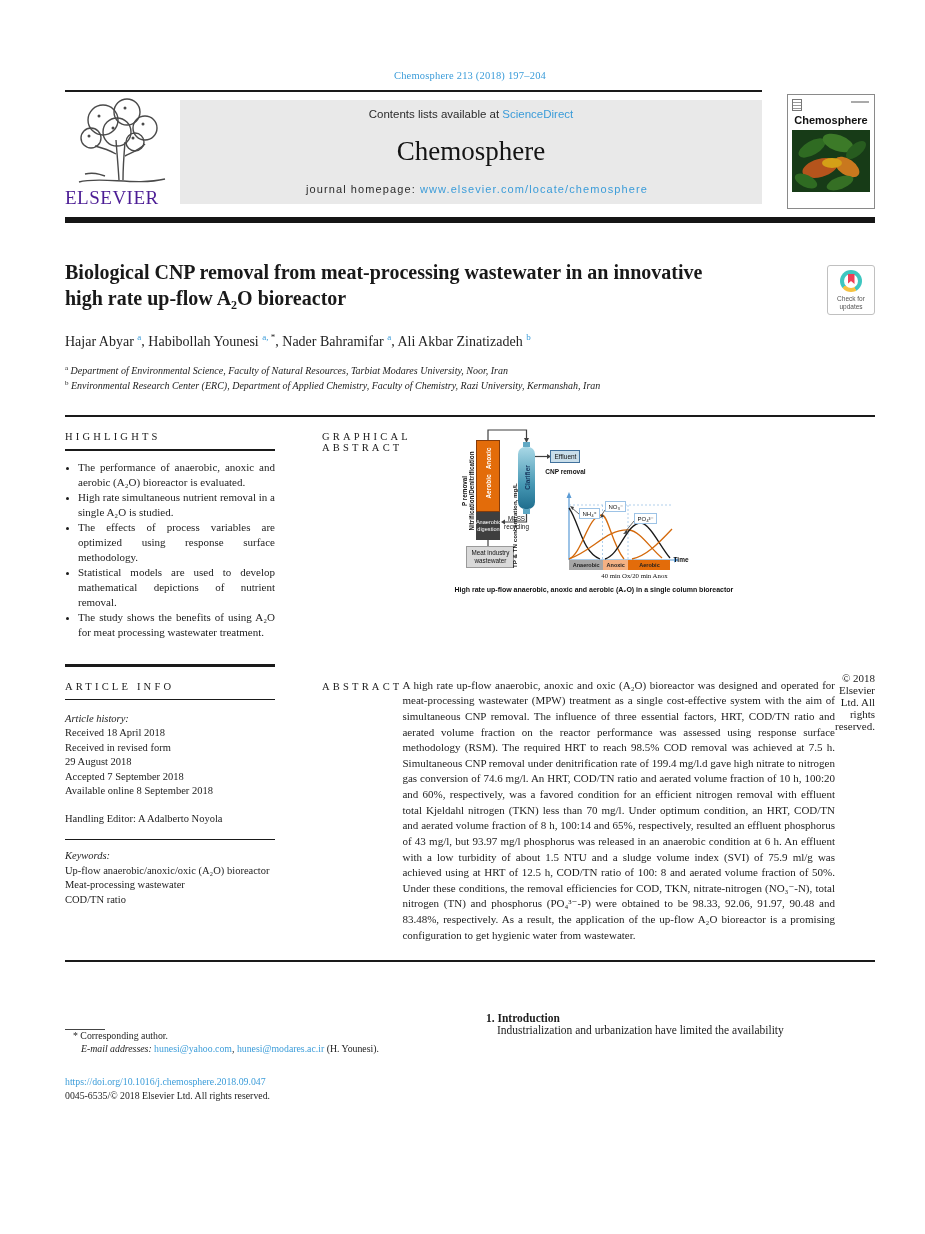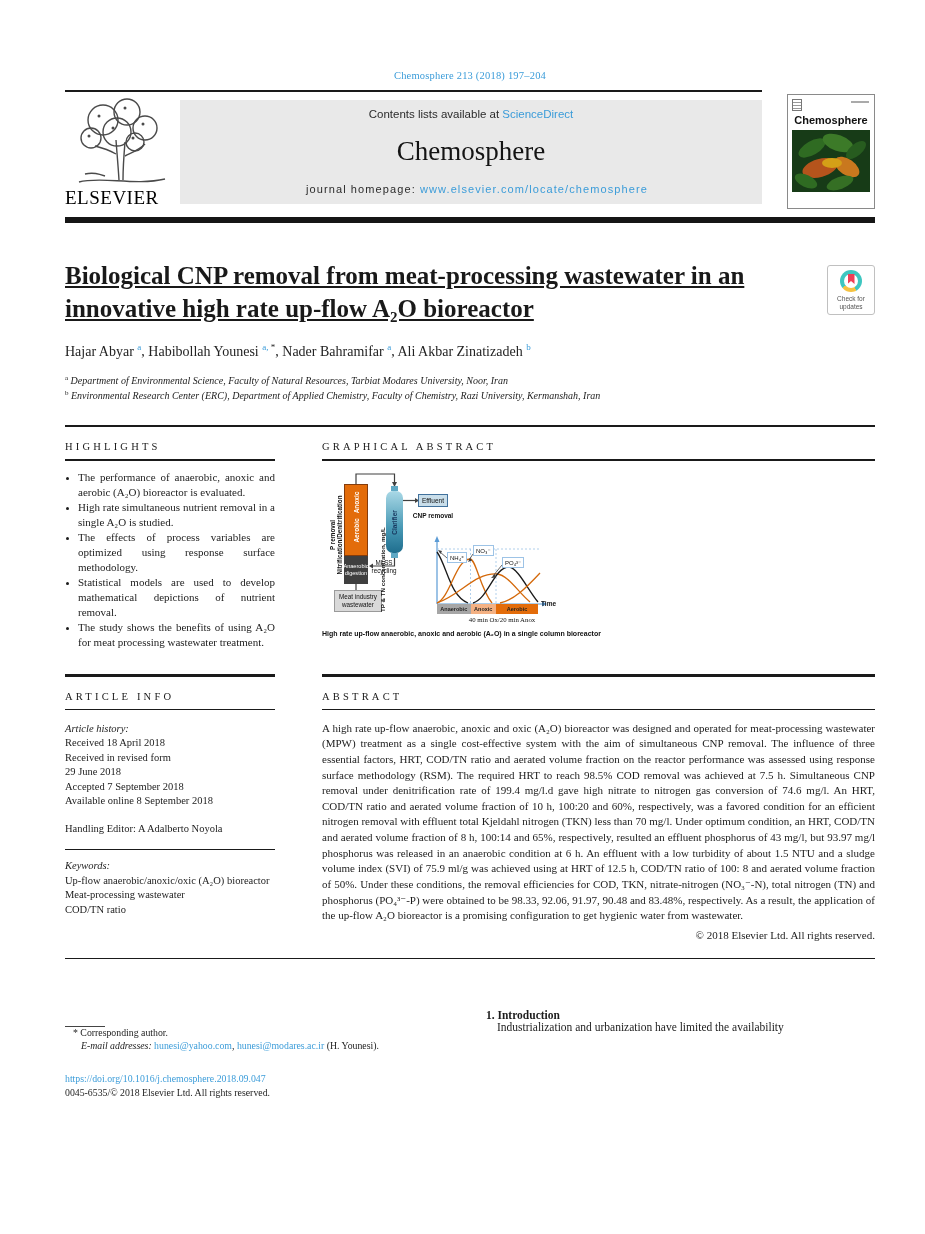--- a/index.html
+++ b/index.html
@@ -17,7 +17,7 @@
   .masthead { margin-top:2px; display:flex; height:115px; }
   .logo-box { width:113px; height:115px; position:relative; }
   .logo-box svg { display:block; }
-  .elsevier-word { position:absolute; left:0; bottom:0; font-size:19px; color:#000000; letter-spacing:.5px; }
+  .elsevier-word { position:absolute; left:0; bottom:0; font-size:19px; color:#4c1d95; letter-spacing:.5px; }
   .banner { width:582px; height:104px; margin-top:6px; margin-left:2px; background:#e9e9e9;
             display:flex; flex-direction:column; justify-content:space-between;
             padding:8px 0 9px 0; text-align:center; }

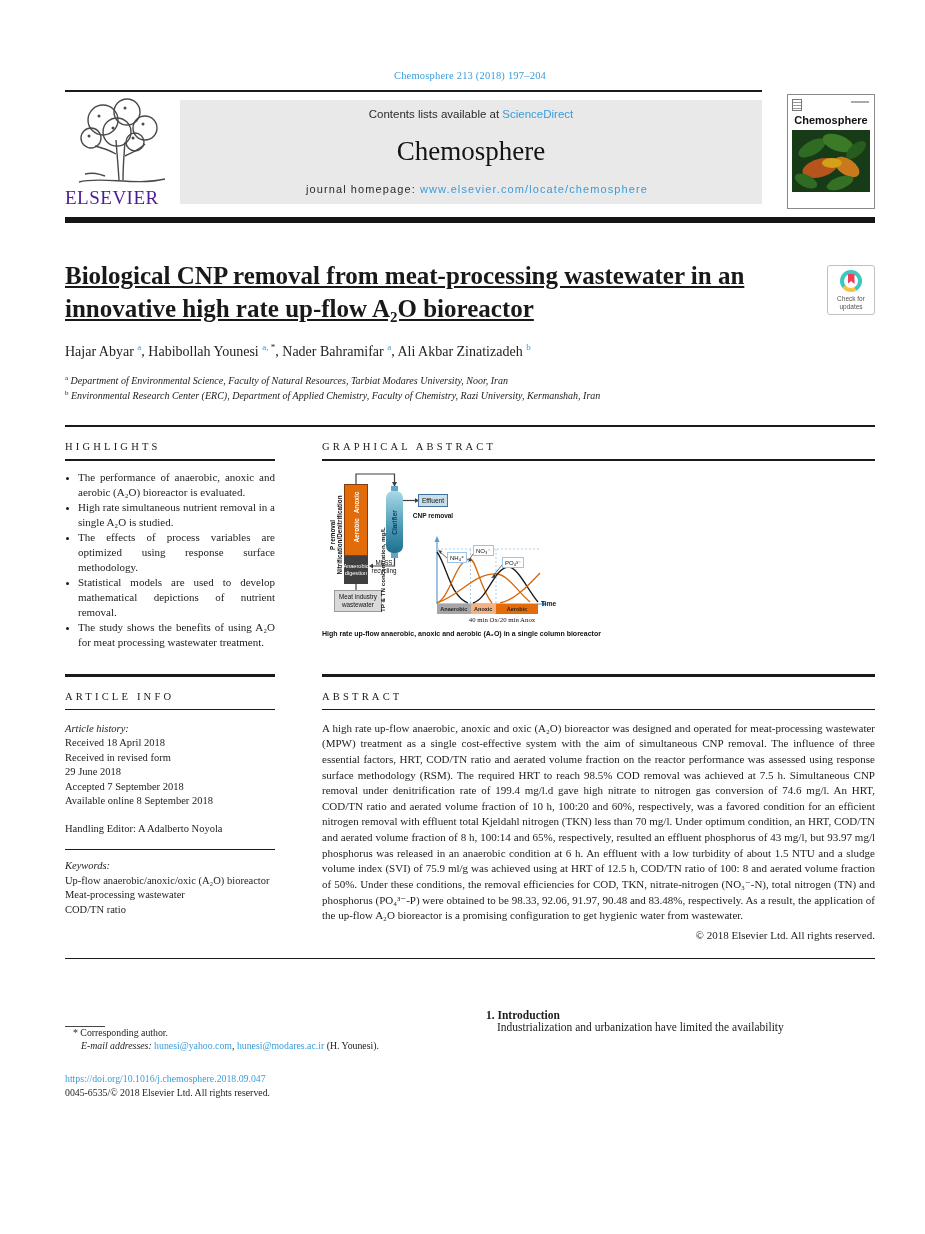--- a/index.html
+++ b/index.html
@@ -34,7 +34,7 @@
   .thick-bar { margin-top:8px; height:6.5px; background:#161616; }
   
   .title-row { margin-top:36px; display:flex; }
-  .title { font-size:25px; line-height:1.32; max-width:680px; color:#191919;text-decoration:underline; }
+  .title { font-size:20px; line-height:1.32; max-width:680px; color:#191919; }
   .badge { margin-left:auto; margin-top:6px; width:48px; height:50px; border:1px solid #c0c0c0; border-radius:3px;
            display:flex; flex-direction:column; align-items:center; padding-top:4px;
            font-family:"Liberation Sans","DejaVu Sans",sans-serif; }

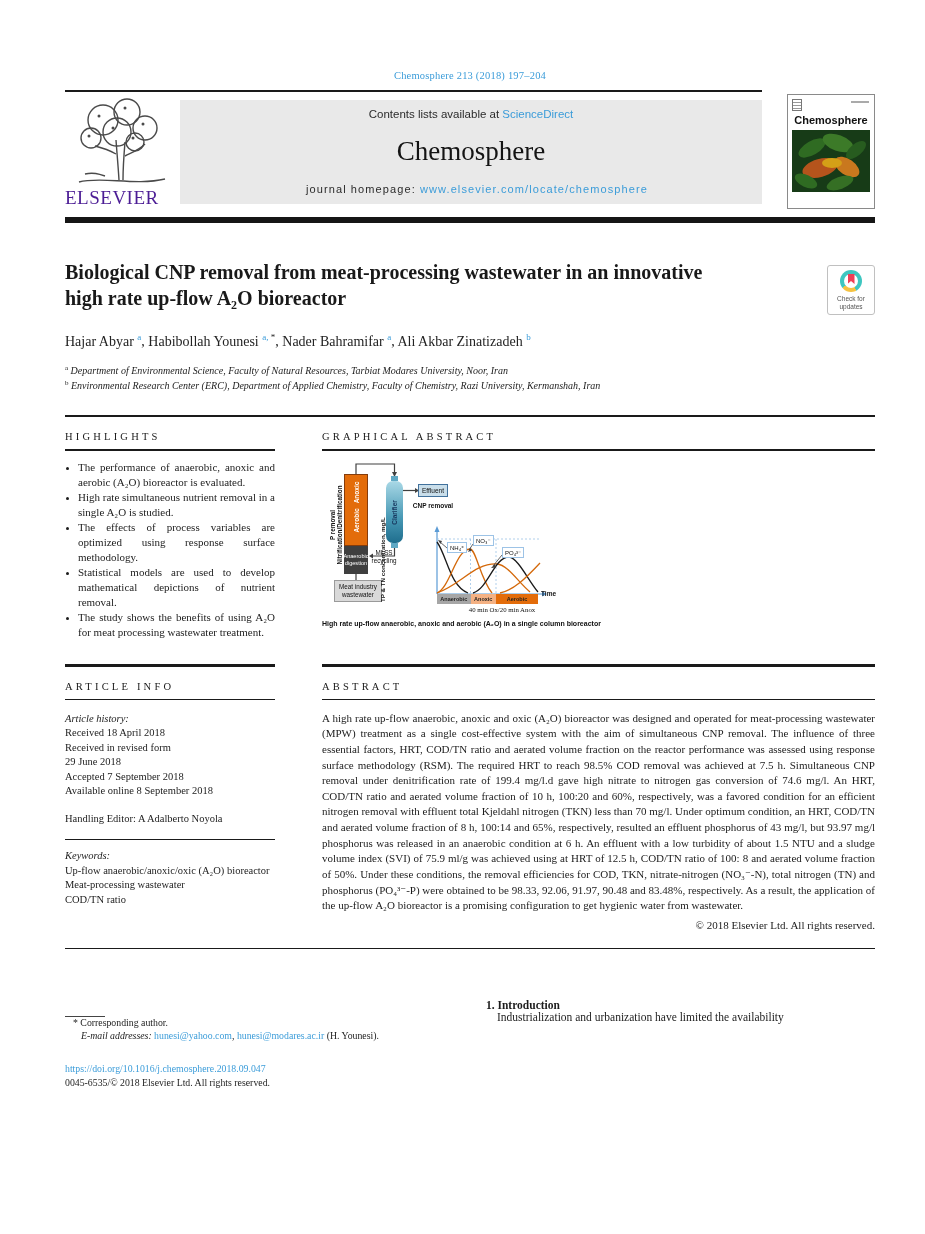--- a/index.html
+++ b/index.html
@@ -56,7 +56,7 @@
   
   .cols { display:flex; }
   .col-l { width:210px; flex:none; display:flex; flex-direction:column; }
-  .col-r { width:553px; margin-left:auto; flex:none; display:flex; flex-direction:column; }
+  .col-r { width:553px; margin-left:auto; flex:none; display:flex; }
   .sec-head { padding:14px 0 7px 0; font-size:10.5px; letter-spacing:3.2px; color:#1a1a1a; }
   .rule-thick { height:2.5px; background:#1a1a1a; }
   .rule-thin { height:1px; background:#1a1a1a; }

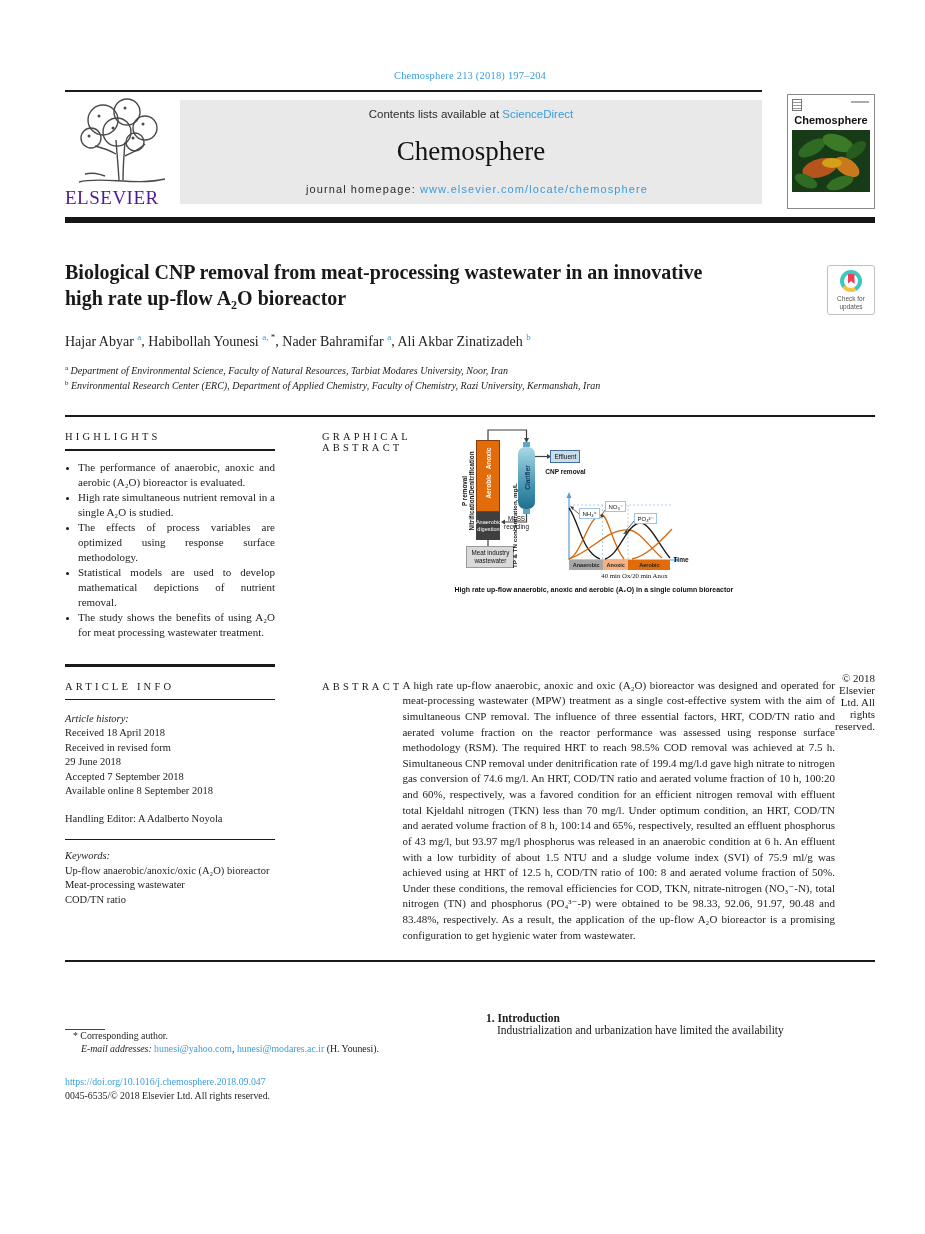--- a/index.html
+++ b/index.html
@@ -337,7 +337,7 @@
           <div class="ai-label">Article history:</div>
           <div>Received 18 April 2018</div>
           <div>Received in revised form</div>
-          <div>29 June 2018</div>
+          <div>29 August 2018</div>
           <div>Accepted 7 September 2018</div>
           <div>Available online 8 September 2018</div>
           <div class="ai-gap"></div>

